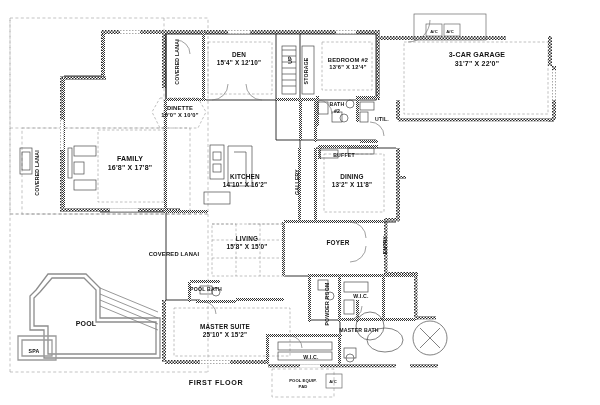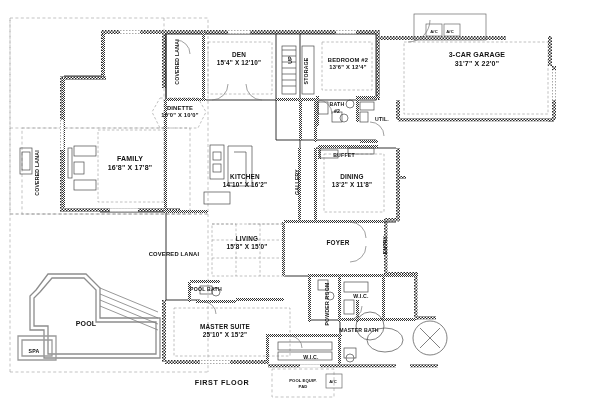--- a/index.html
+++ b/index.html
@@ -377,7 +377,7 @@
     <span class="nm">UP</span>
   </div>
 
-  <div class="title" style="left:222px; top:382px;">FIRST FLOOR</div>
+  <div class="title" style="left:216px; top:382px;">FIRST FLOOR</div>
   <div class="tiny" style="left:303px; top:380px;">POOL EQUIP.</div>
   <div class="tiny" style="left:303px; top:386px;">PAD</div>
   <div class="tiny" style="left:333px; top:381px;">A/C</div>

